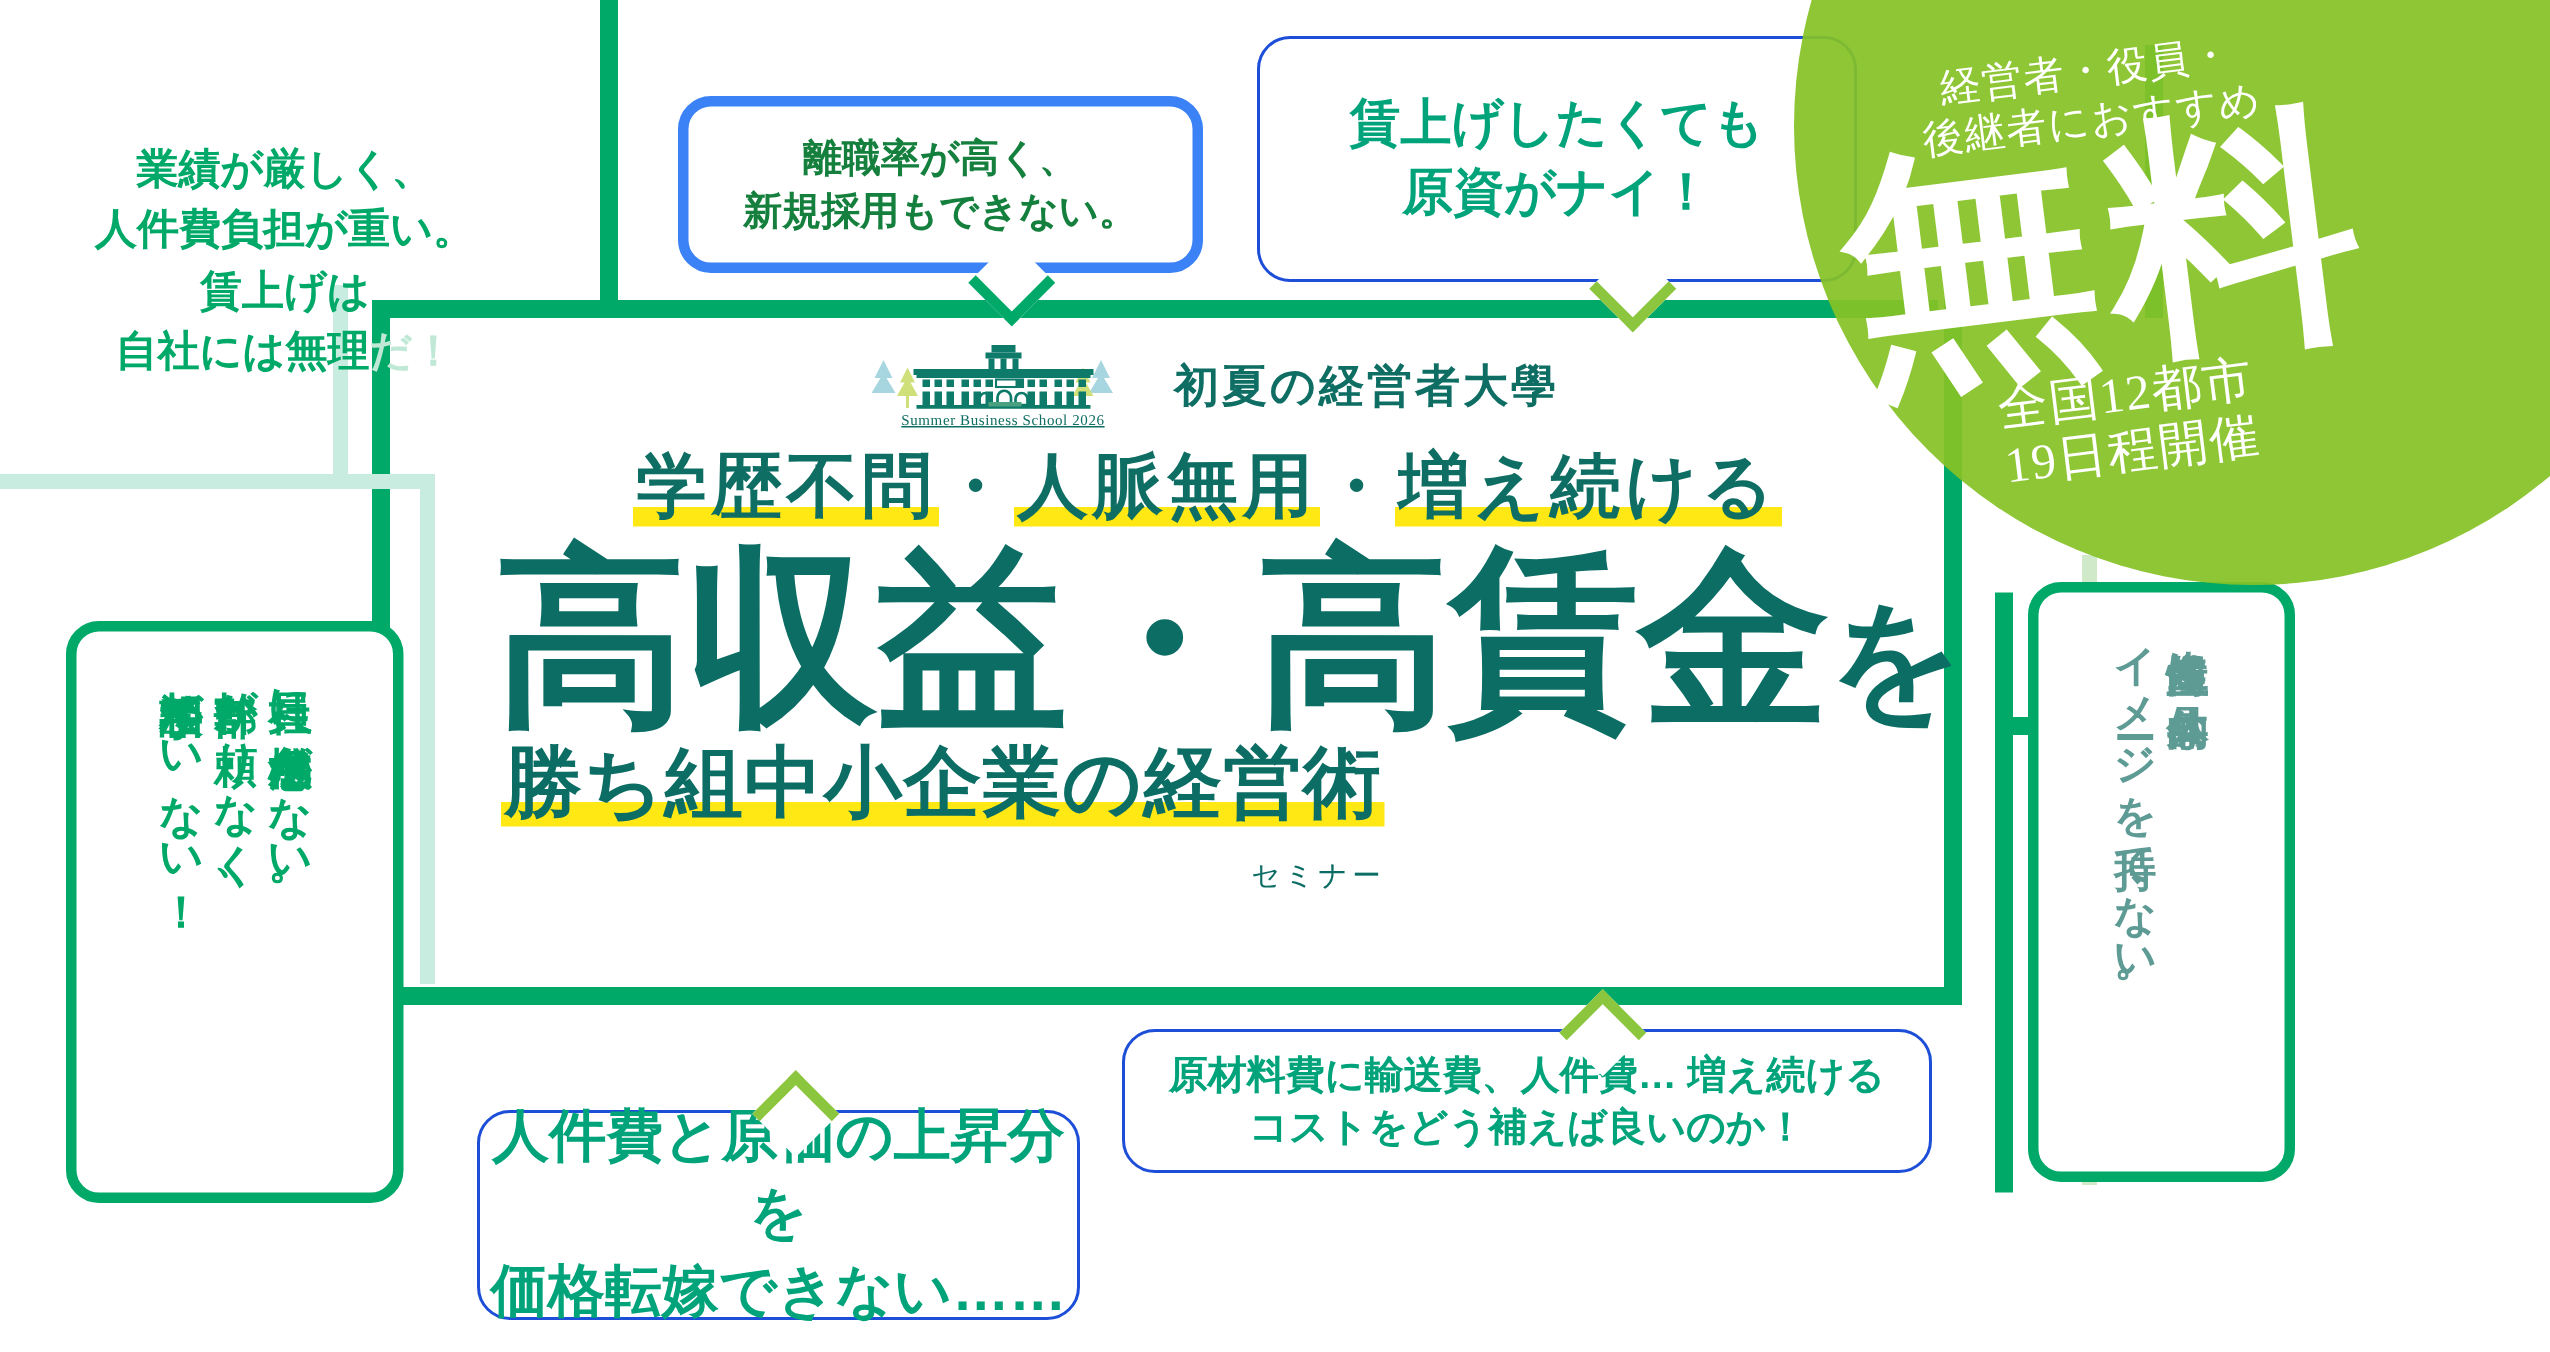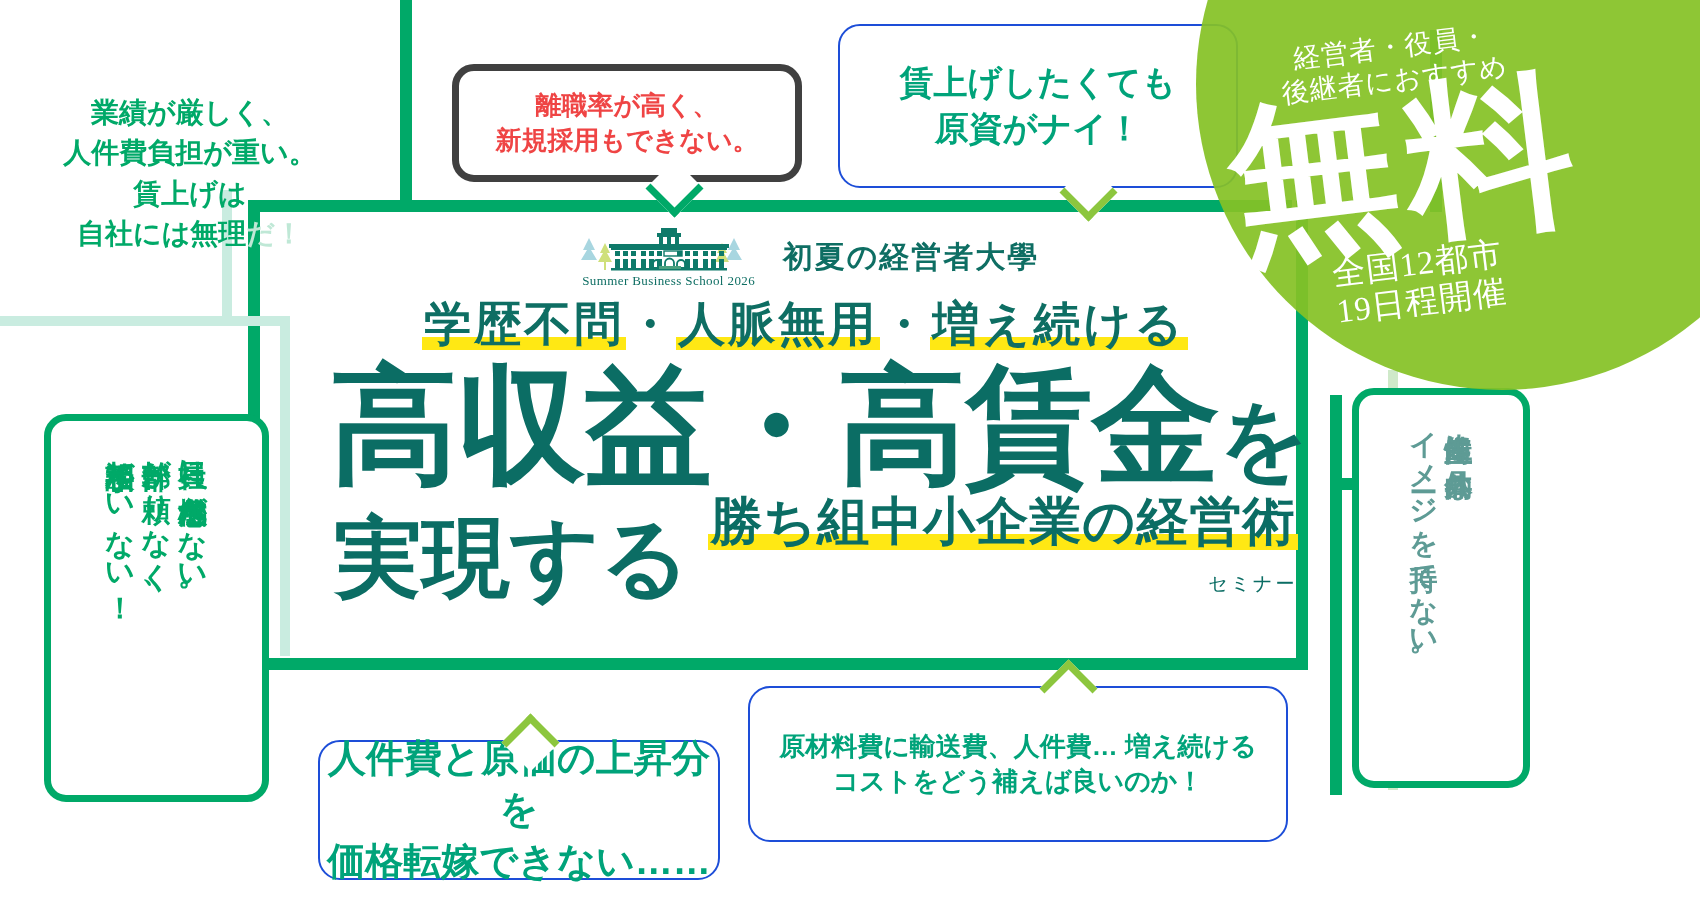--- a/index.html
+++ b/index.html
@@ -40,7 +40,7 @@
     font-weight: bold;
   }
   .bubble .txt { white-space: pre-line; }
-  .bubble.teal   { border: 7px solid #404040; color: #ef4444; }
+  .bubble.teal   { border: 7px solid #3b82f6; color: #15803d; }
   .bubble.lime   { border: 2px solid #1d4ed8; color: #00a37a; }
 
   

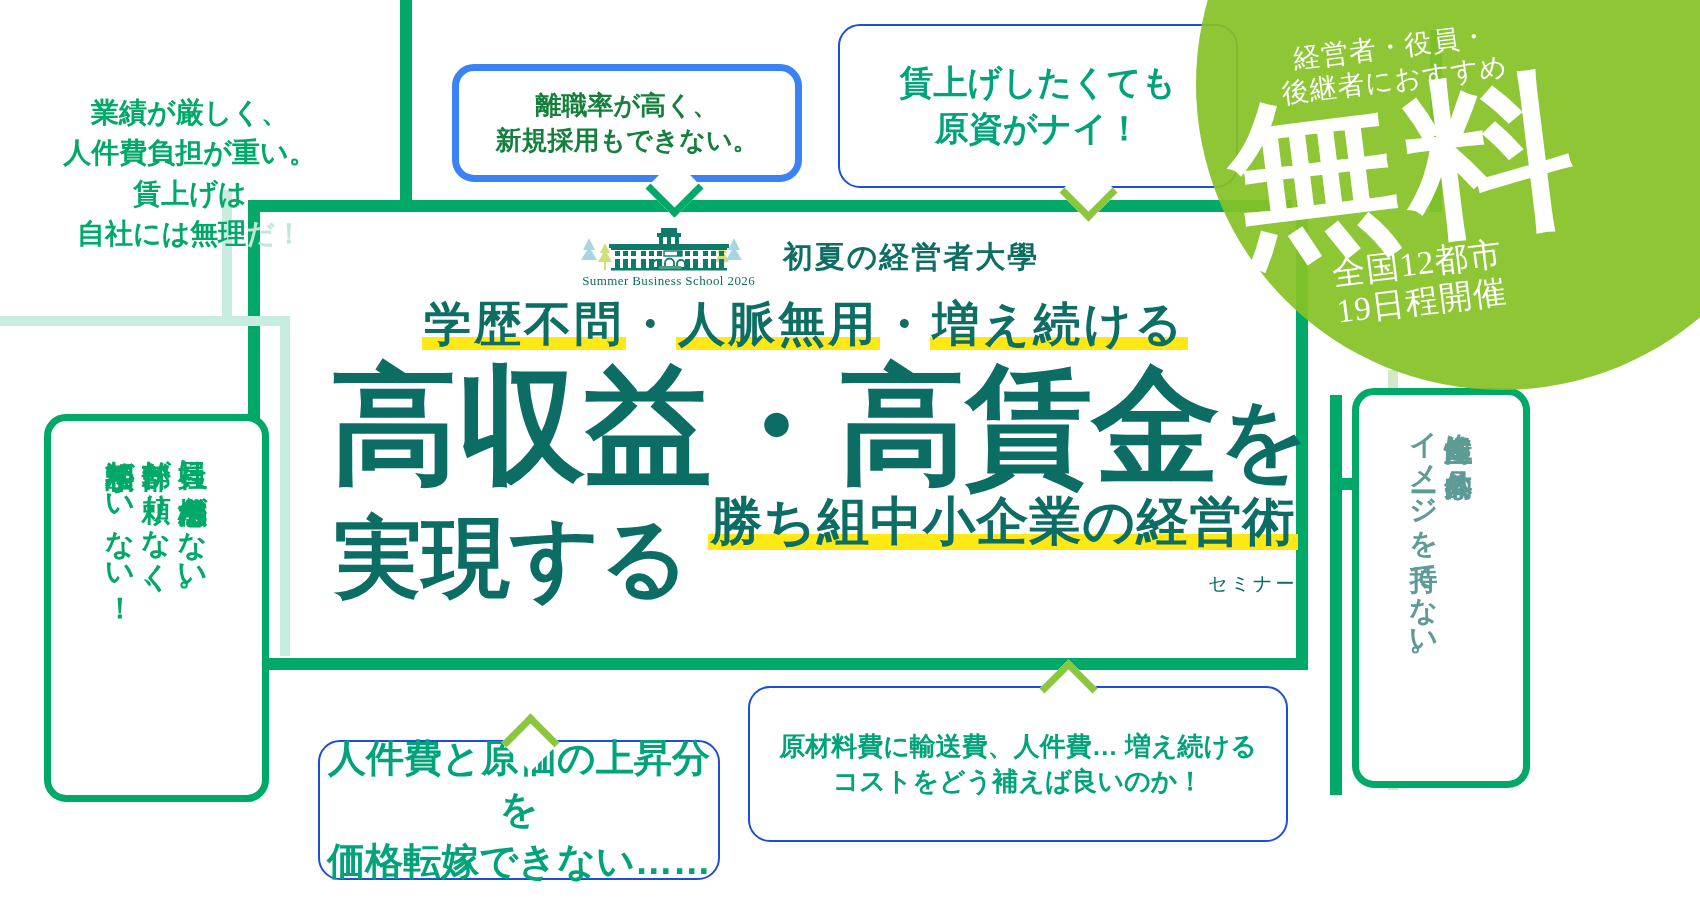--- a/index.html
+++ b/index.html
@@ -102,10 +102,11 @@
   .logo-wrap { display: flex; flex-direction: column; align-items: center; }
   .logo-cap {
     font-family: "Liberation Serif", "DejaVu Serif", serif;
-    font-size: 13px;
+    font-size: 10px;
     color: #0e6e63;
     letter-spacing: .4px;
     margin-top: 1px;
+    text-decoration: underline;
   }
   .eyebrow-title {
     font-family: "Liberation Serif", "DejaVu Serif", serif;

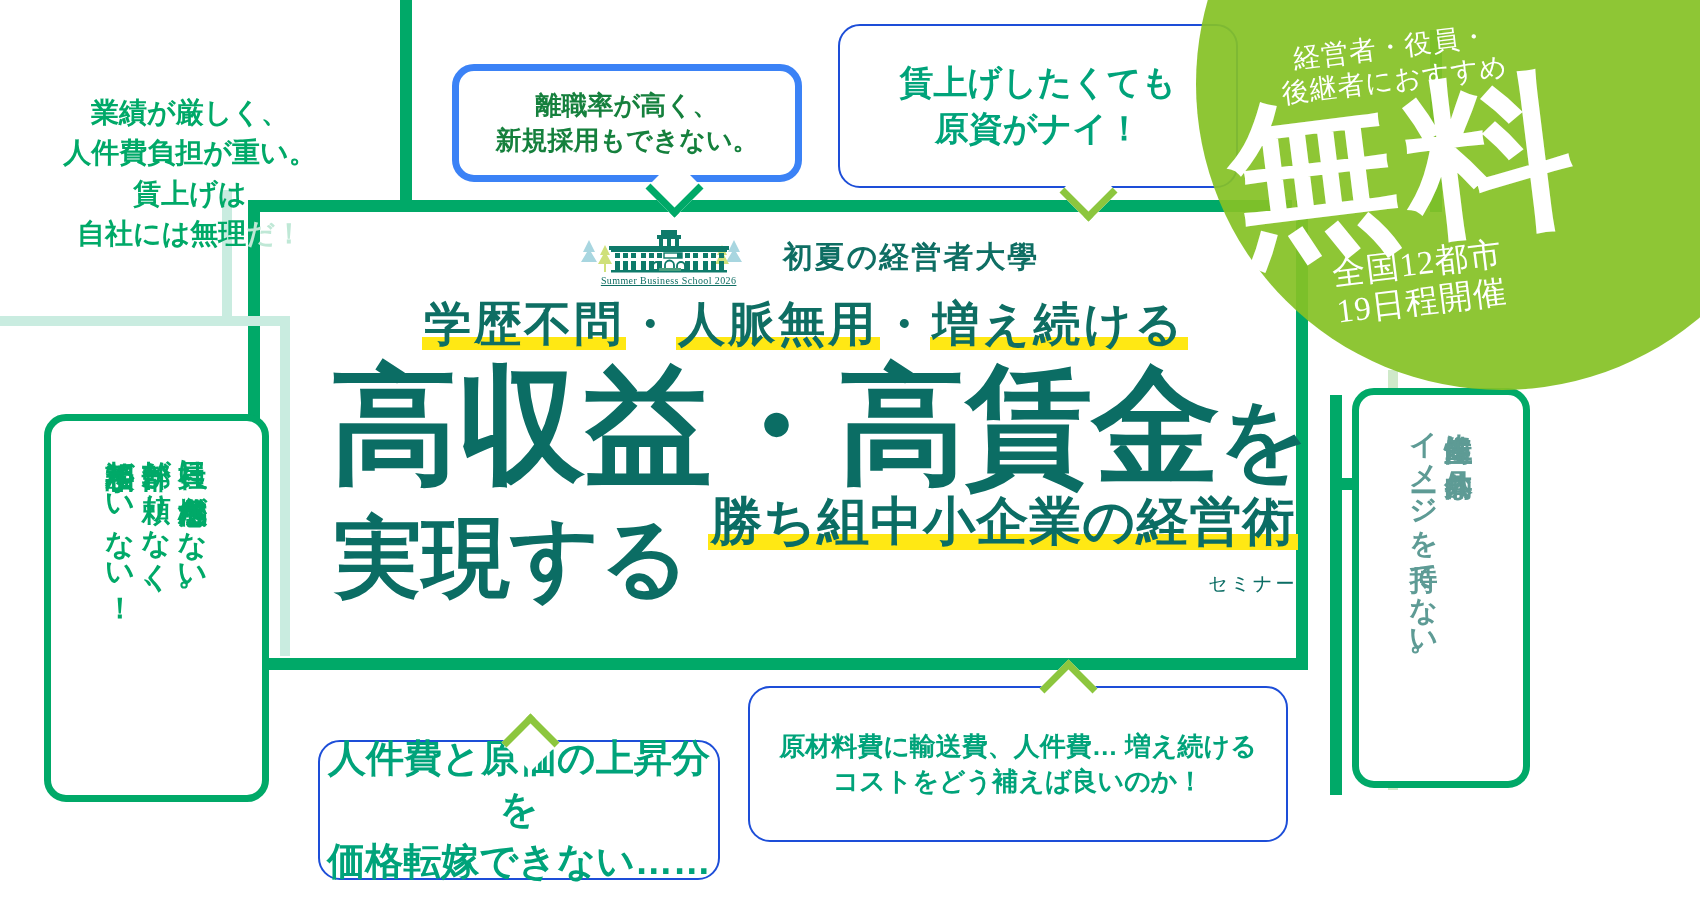--- a/index.html
+++ b/index.html
@@ -350,7 +350,6 @@
     </div>
 
     <div class="row2">
-      <div class="main-line2">実現する</div>
       <div class="tagline-wrap">
         <div class="tagline">
           <span class="hl">勝ち組中小企業の経営術</span>

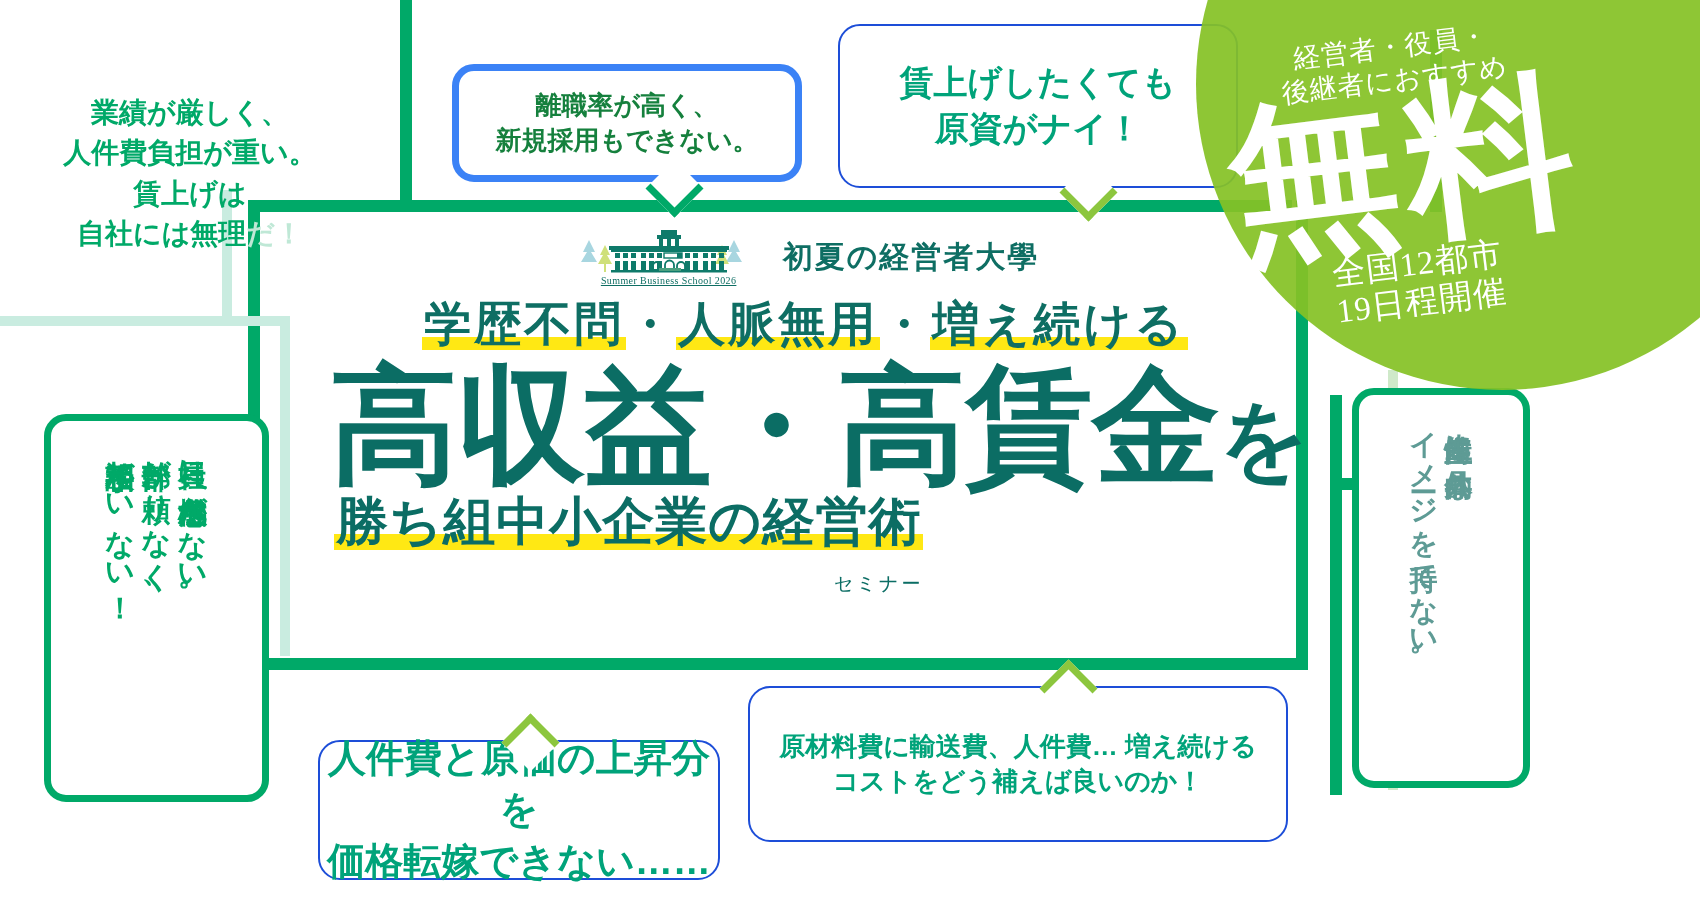--- a/index.html
+++ b/index.html
@@ -274,7 +274,7 @@
   </div>
   <div class="tail up lime" style="left:510px;top:722px;"></div>
 
-  <div class="bubble lime" style="left:748px;top:686px;width:540px;height:156px;font-size:26px;">
+  <div class="bubble lime" style="left:748px;top:686px;width:540px;height:96px;font-size:26px;">
     <span class="txt">原材料費に輸送費、人件費… 増え続ける
 コストをどう補えば良いのか！</span>
   </div>

